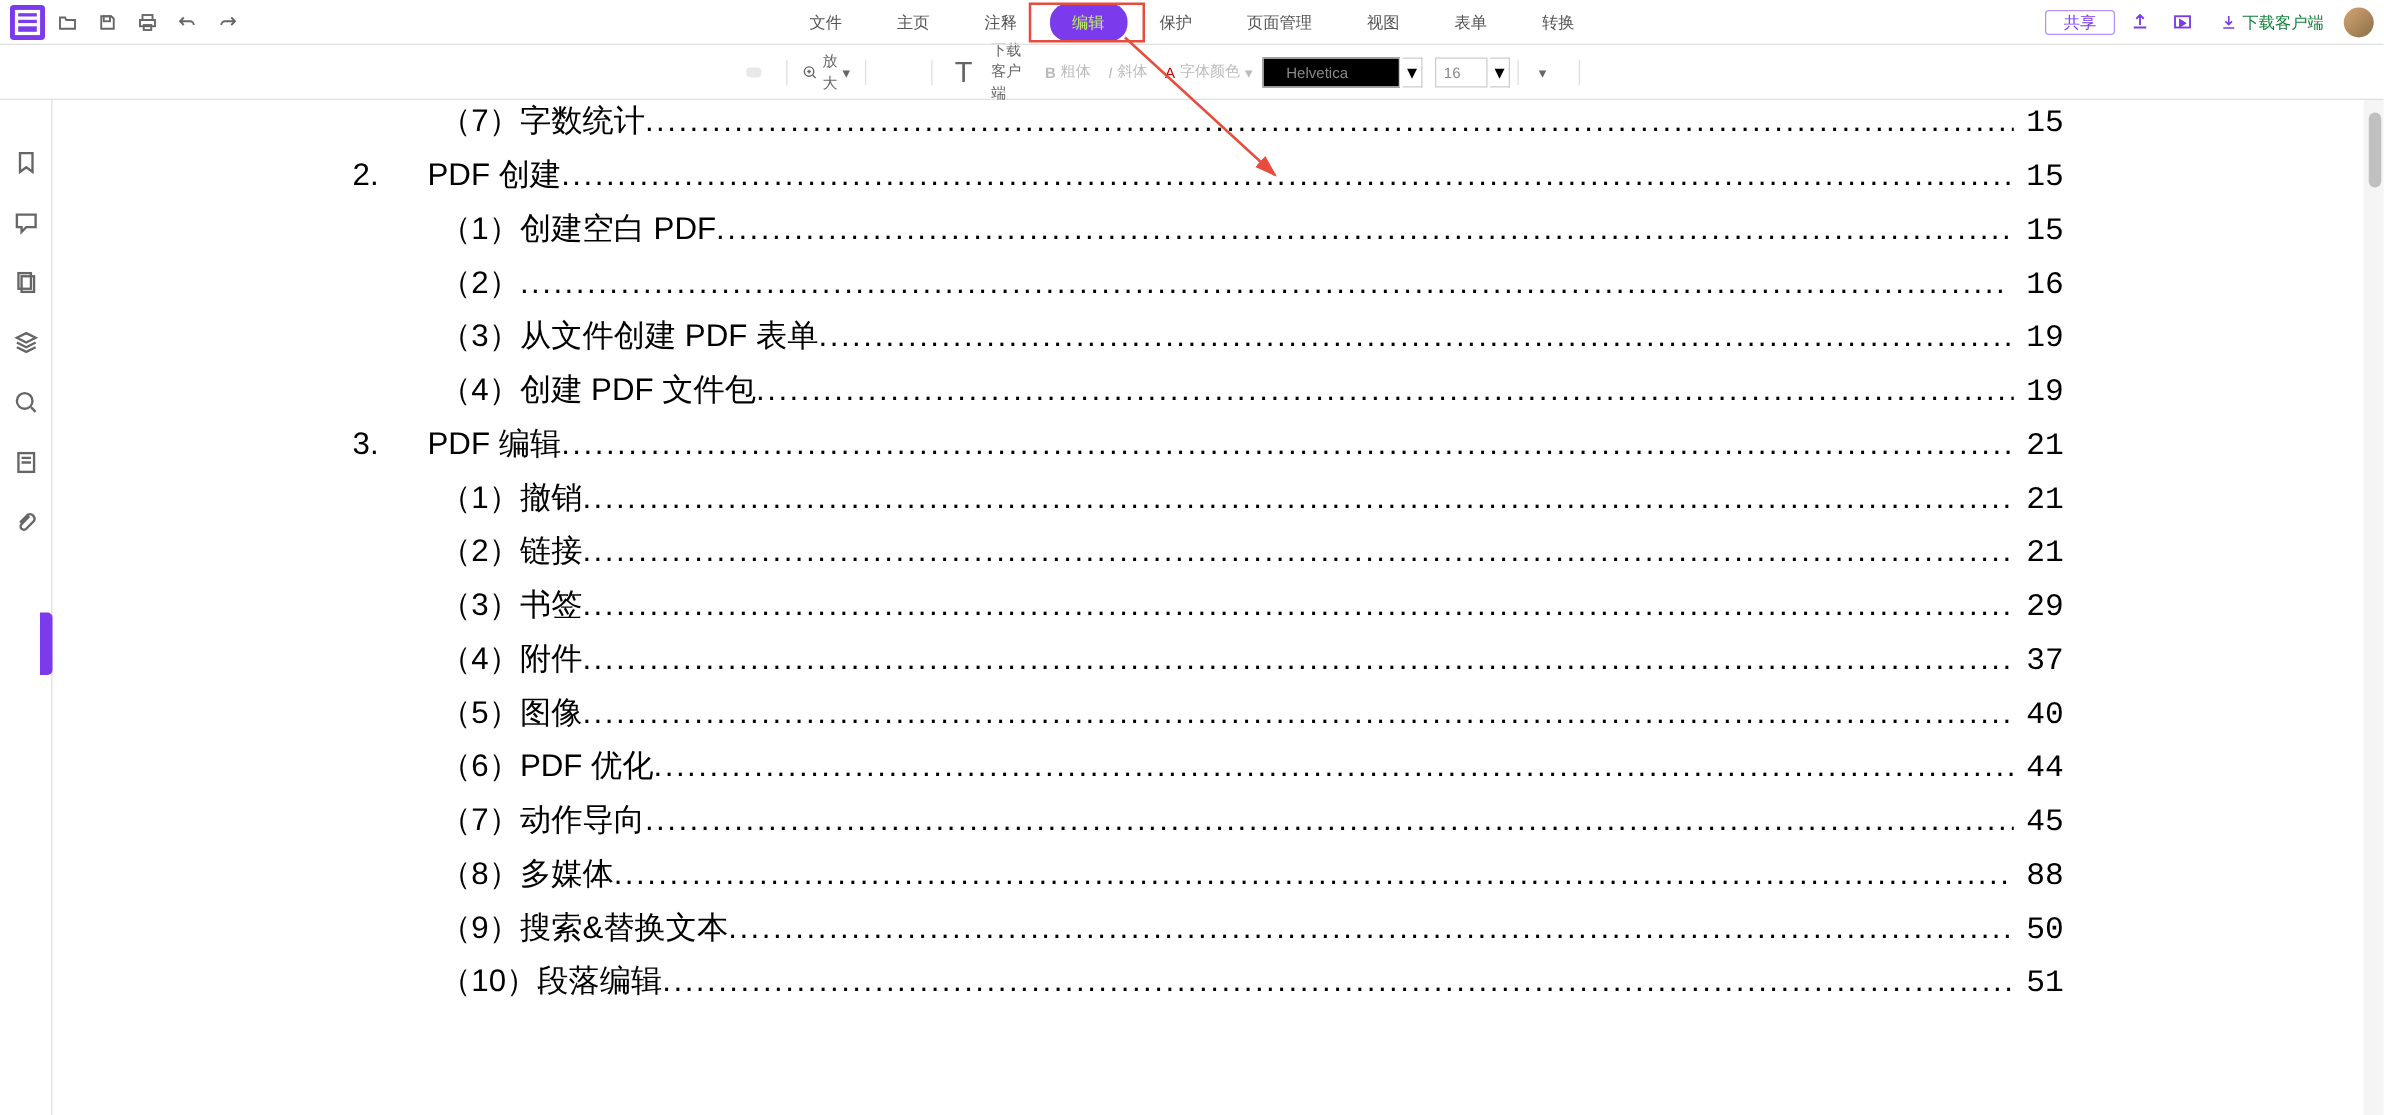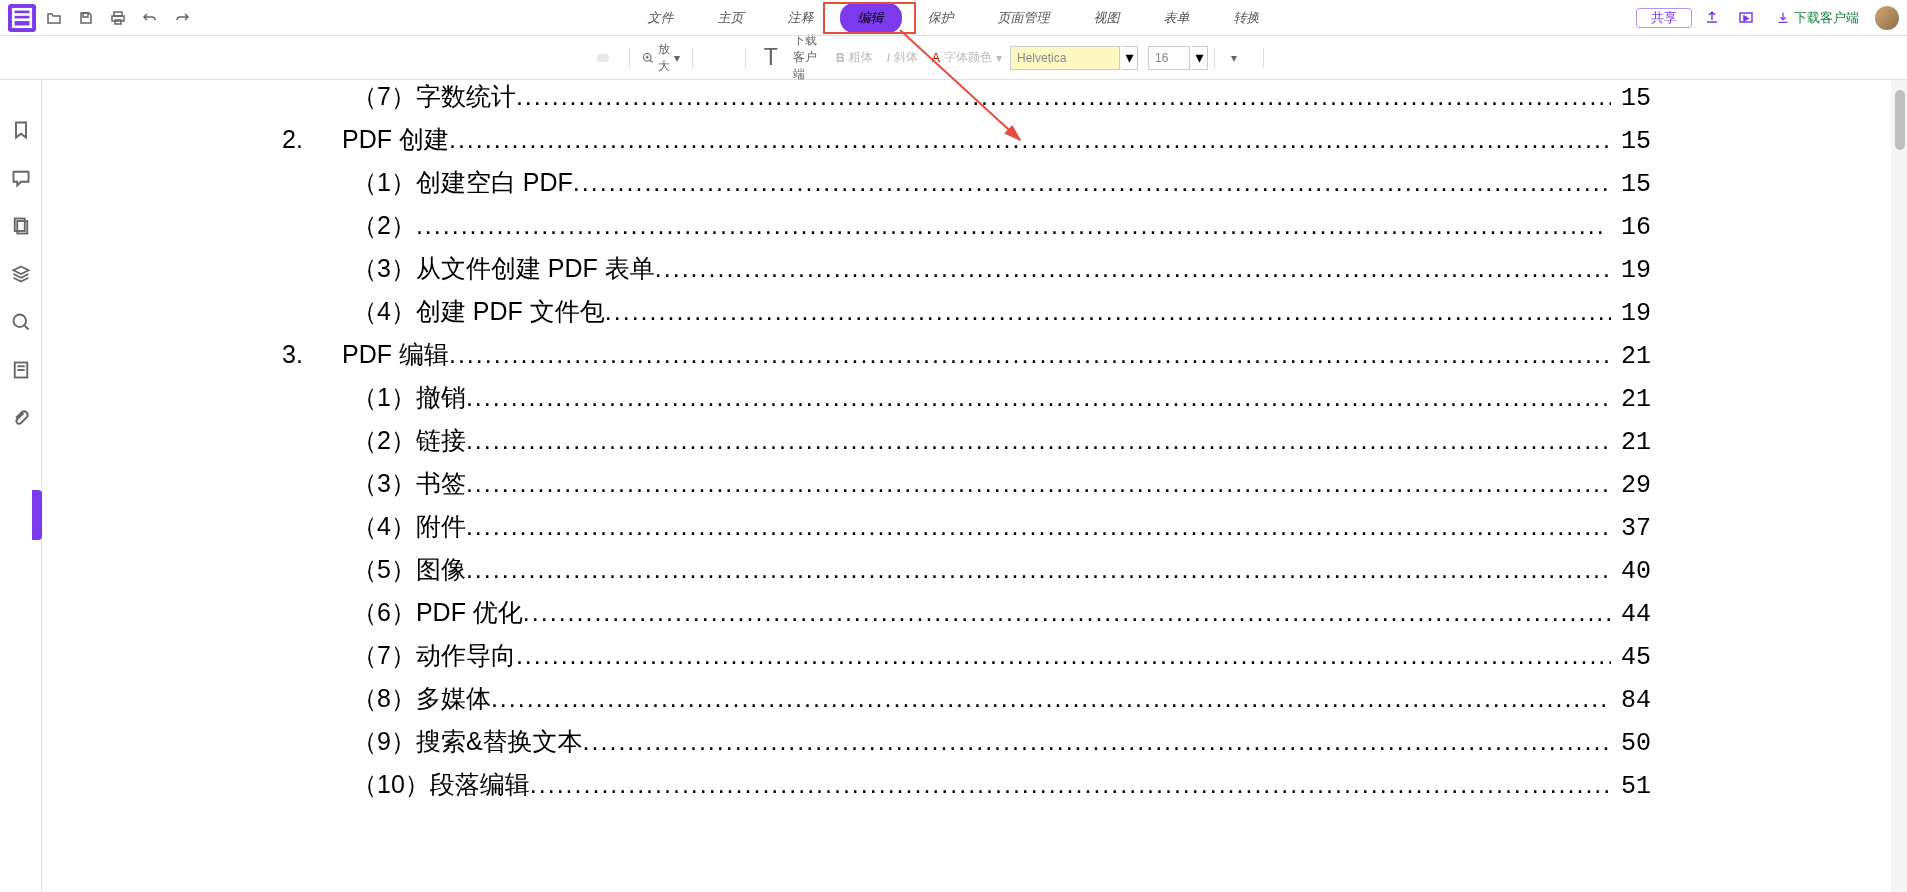--- a/index.html
+++ b/index.html
@@ -14,7 +14,7 @@
 .app-icon { width: 28px; height: 28px; background: #7c3aed; border-radius: 3px; display: flex; align-items: center; justify-content: center; }
 
 .top-tabs { position: absolute; left: 50%; transform: translateX(-50%); display: flex; gap: 8px; }
-.tab { padding: 6px 18px; font-size: 13px; color: #555; cursor: pointer; border-radius: 14px; font-style: italic; }
+.tab { padding: 6px 18px; font-size: 13px; color: #555; cursor: pointer; border-radius: 14px; }
 .tab.active { background: #7c3aed; color: #000000; }
 .tab-highlight { position: absolute; border: 2px solid #e74c3c; pointer-events: none; }
 

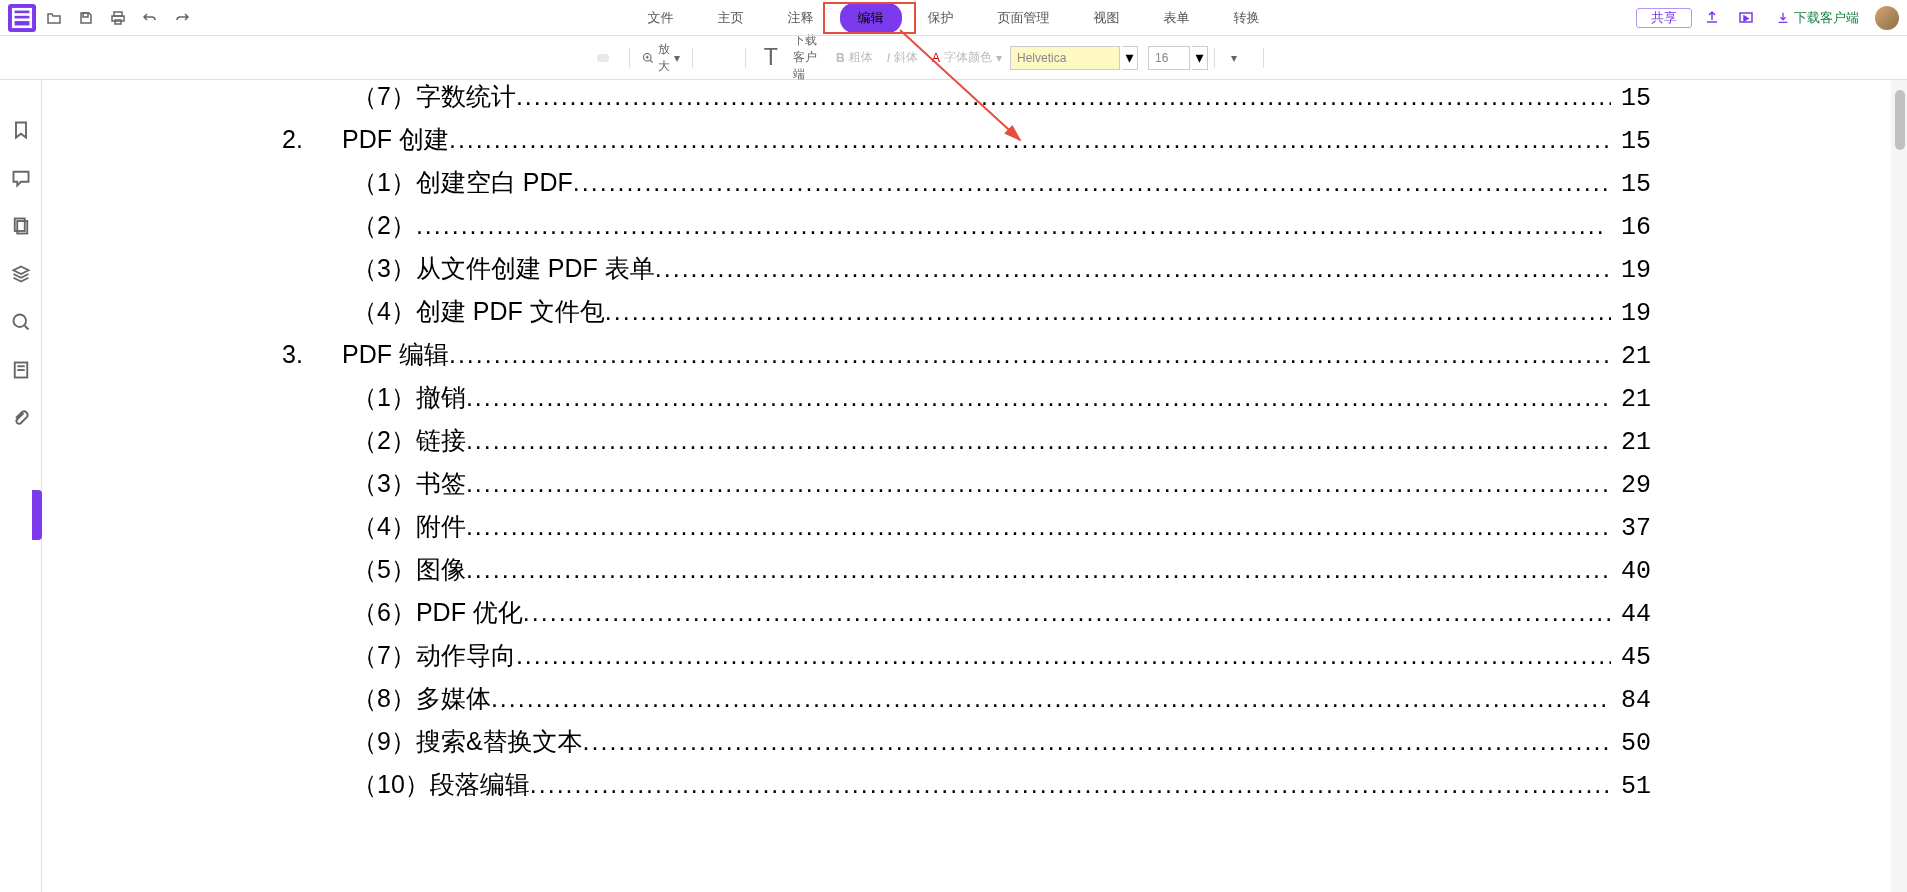--- a/index.html
+++ b/index.html
@@ -15,7 +15,7 @@
 
 .top-tabs { position: absolute; left: 50%; transform: translateX(-50%); display: flex; gap: 8px; }
 .tab { padding: 6px 18px; font-size: 13px; color: #555; cursor: pointer; border-radius: 14px; }
-.tab.active { background: #7c3aed; color: #000000; }
+.tab.active { background: #7c3aed; color: #bef264; }
 .tab-highlight { position: absolute; border: 2px solid #e74c3c; pointer-events: none; }
 
 .top-right { margin-left: auto; display: flex; align-items: center; gap: 6px; }

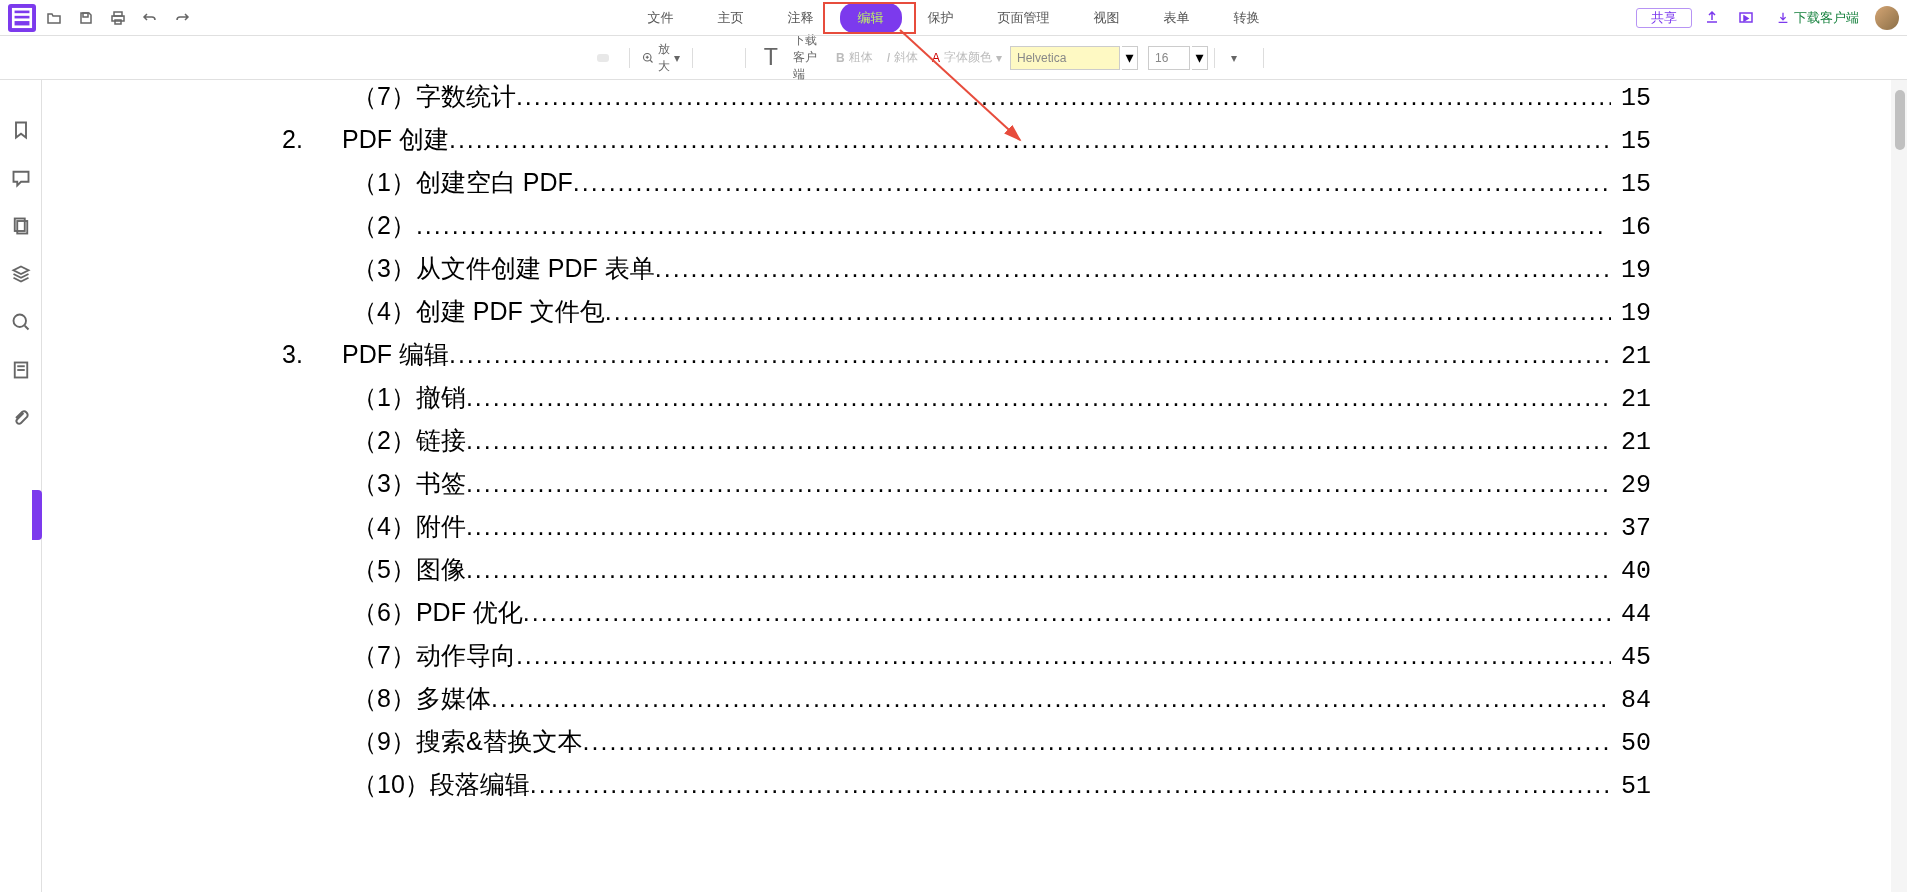--- a/index.html
+++ b/index.html
@@ -28,7 +28,7 @@
 .tool-btn { padding: 4px 6px; display: flex; align-items: center; gap: 4px; cursor: pointer; border-radius: 3px; font-size: 12px; color: #666; }
 .tool-btn.active { background: #e8e8e8; }
 .tool-sep { width: 1px; height: 20px; background: #ddd; margin: 0 4px; }
-.font-select { border: 1px solid #ccc; padding: 2px 6px; font-size: 12px; color: #888; width: 110px; height: 24px; background: #fef9c3; }
+.font-select { border: 1px solid #ccc; padding: 2px 18px; font-size: 12px; color: #888; width: 110px; height: 24px; background: #000000; }
 .size-select { border: 1px solid #ccc; padding: 2px 6px; font-size: 12px; color: #888; width: 42px; height: 24px; background: #fff; }
 .dd-arrow { border: 1px solid #ccc; border-left: none; width: 16px; height: 24px; display: flex; align-items: center; justify-content: center; background: #fff; }
 .disabled { color: #bbb; }

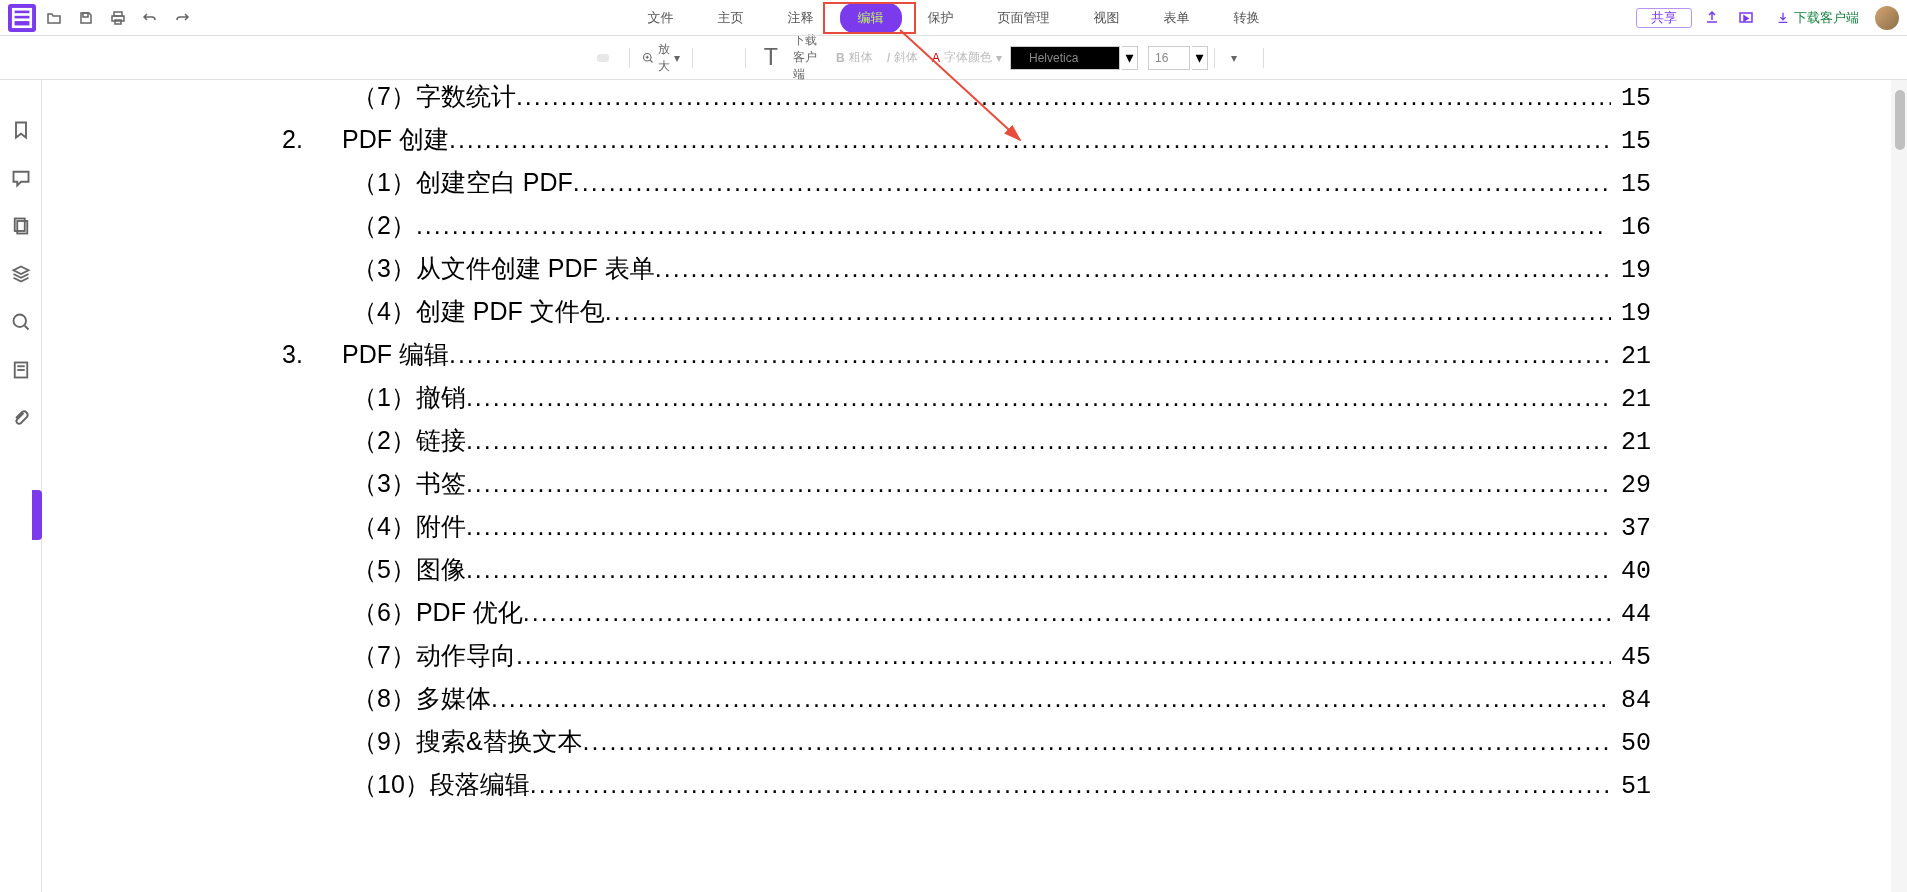--- a/index.html
+++ b/index.html
@@ -373,7 +373,7 @@
       <span>（8）</span>
       <span class="toc-title"> 多媒体</span>
       <span class="toc-dots">............................................................................................................................................................................................................................................................................................................</span>
-      <span class="toc-page">84</span>
+      <span class="toc-page">88</span>
     </div>
     <div class="toc-line indent-2">
       <span>（9）</span>

